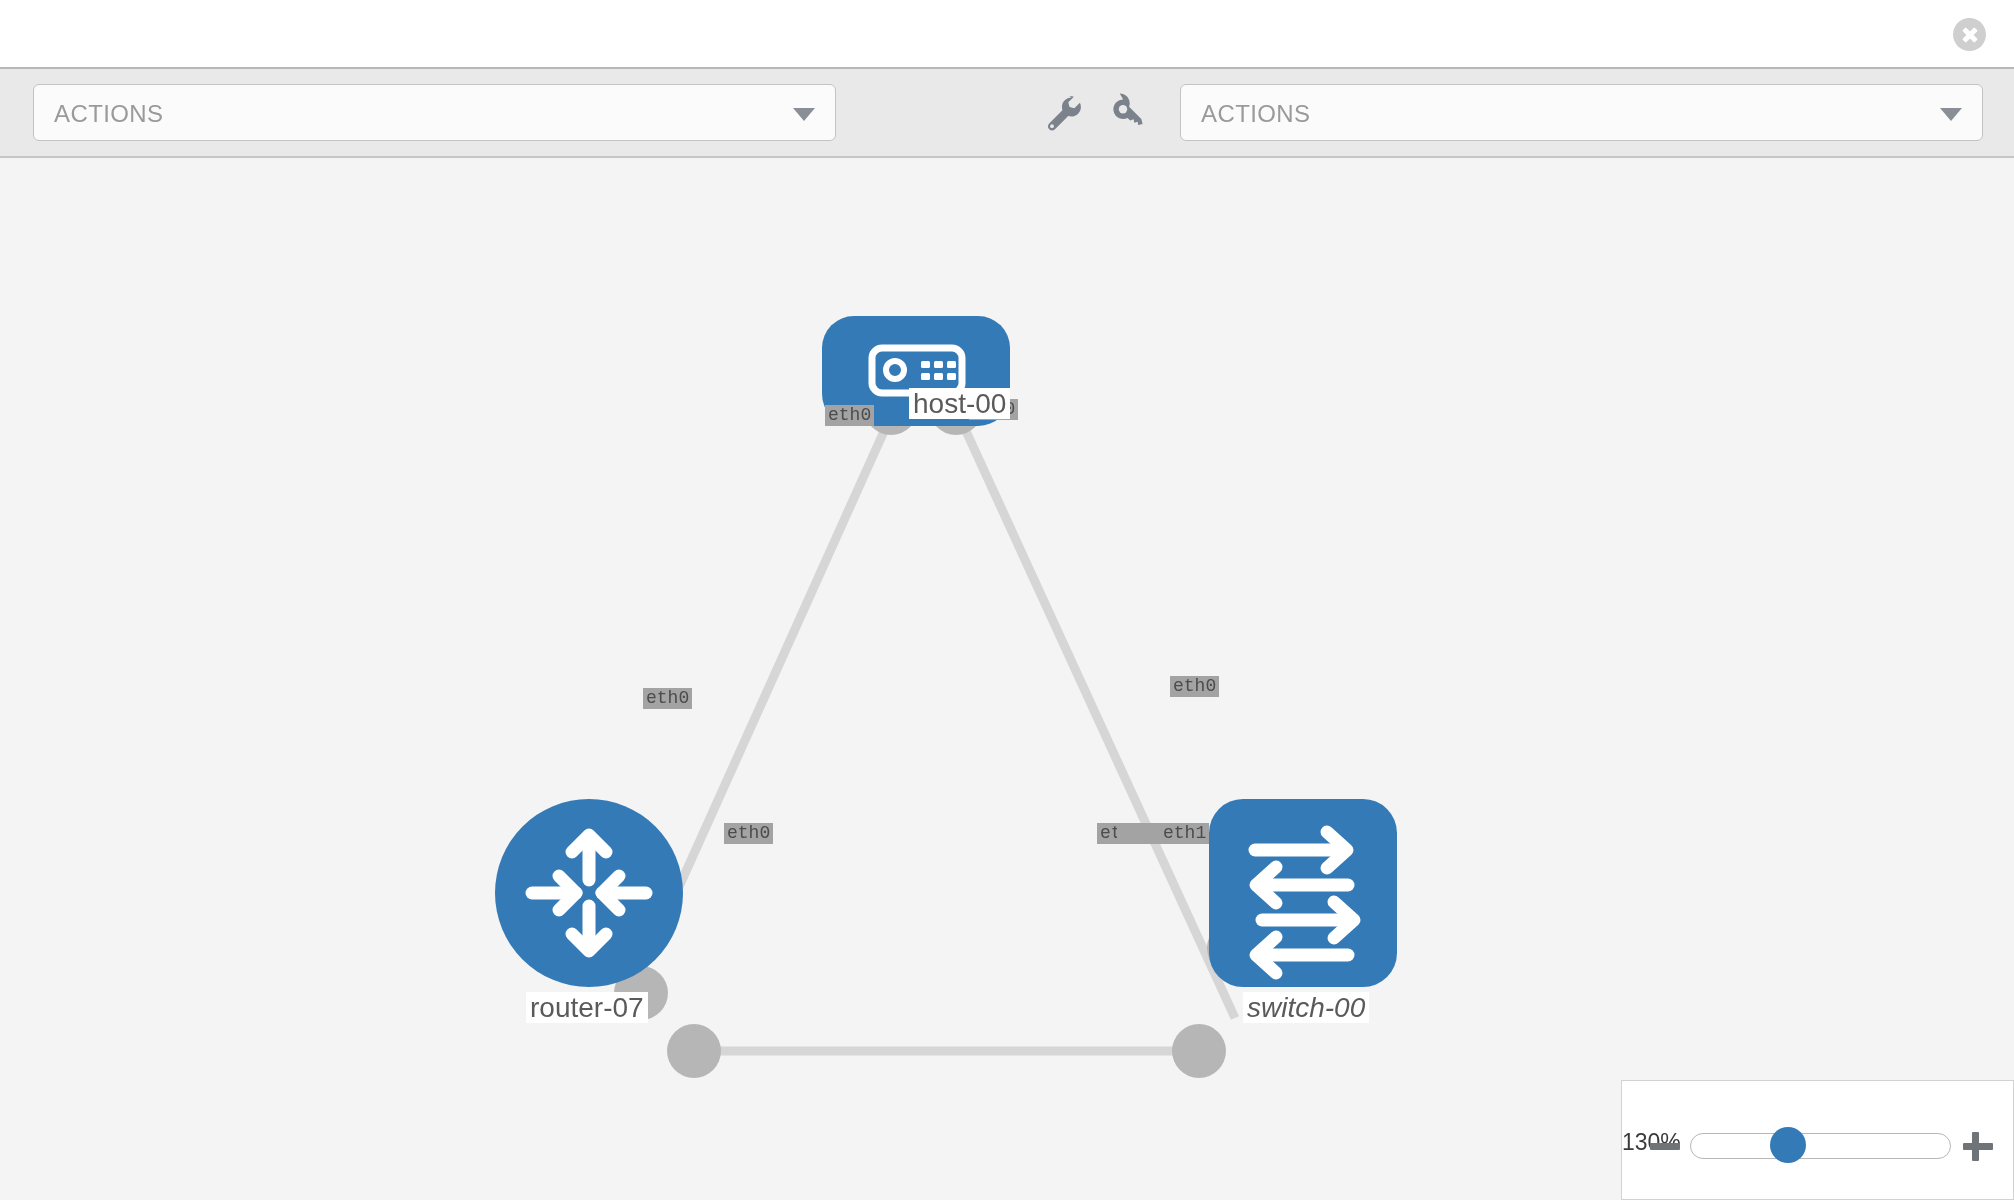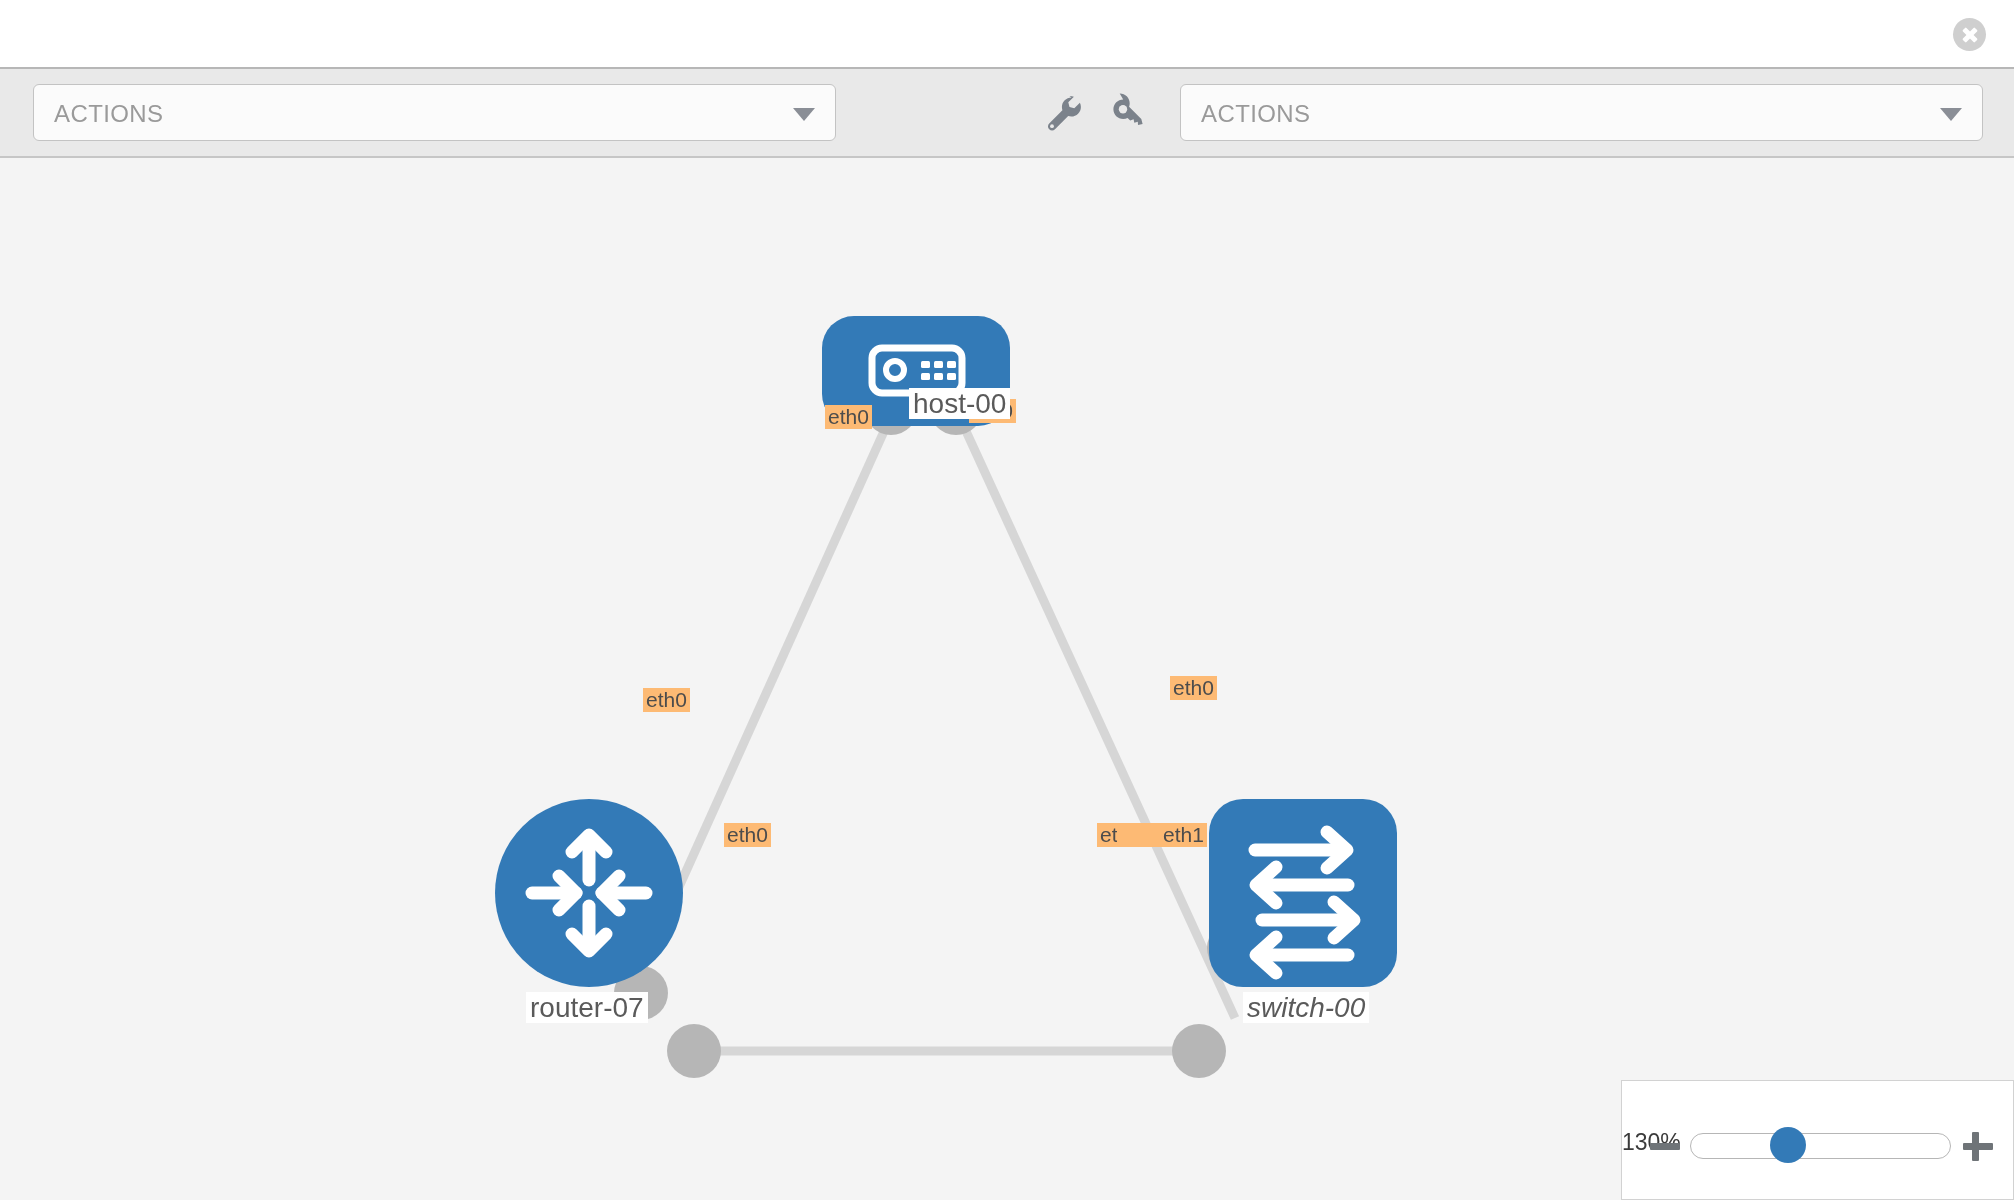--- a/index.html
+++ b/index.html
@@ -165,13 +165,13 @@
   }
   .iface-label {
     position: absolute;
-    background: #fdba74;
+    background: #a3a3a3;
     color: #4c4c4c;
-    font-size: 21px;
+    font-size: 18px;
     line-height: 1.05;
     padding: 1px 3px;
     white-space: nowrap;
-    font-family: Liberation Sans, sans-serif;
+    font-family: Liberation Mono, monospace;
   }
 
   

